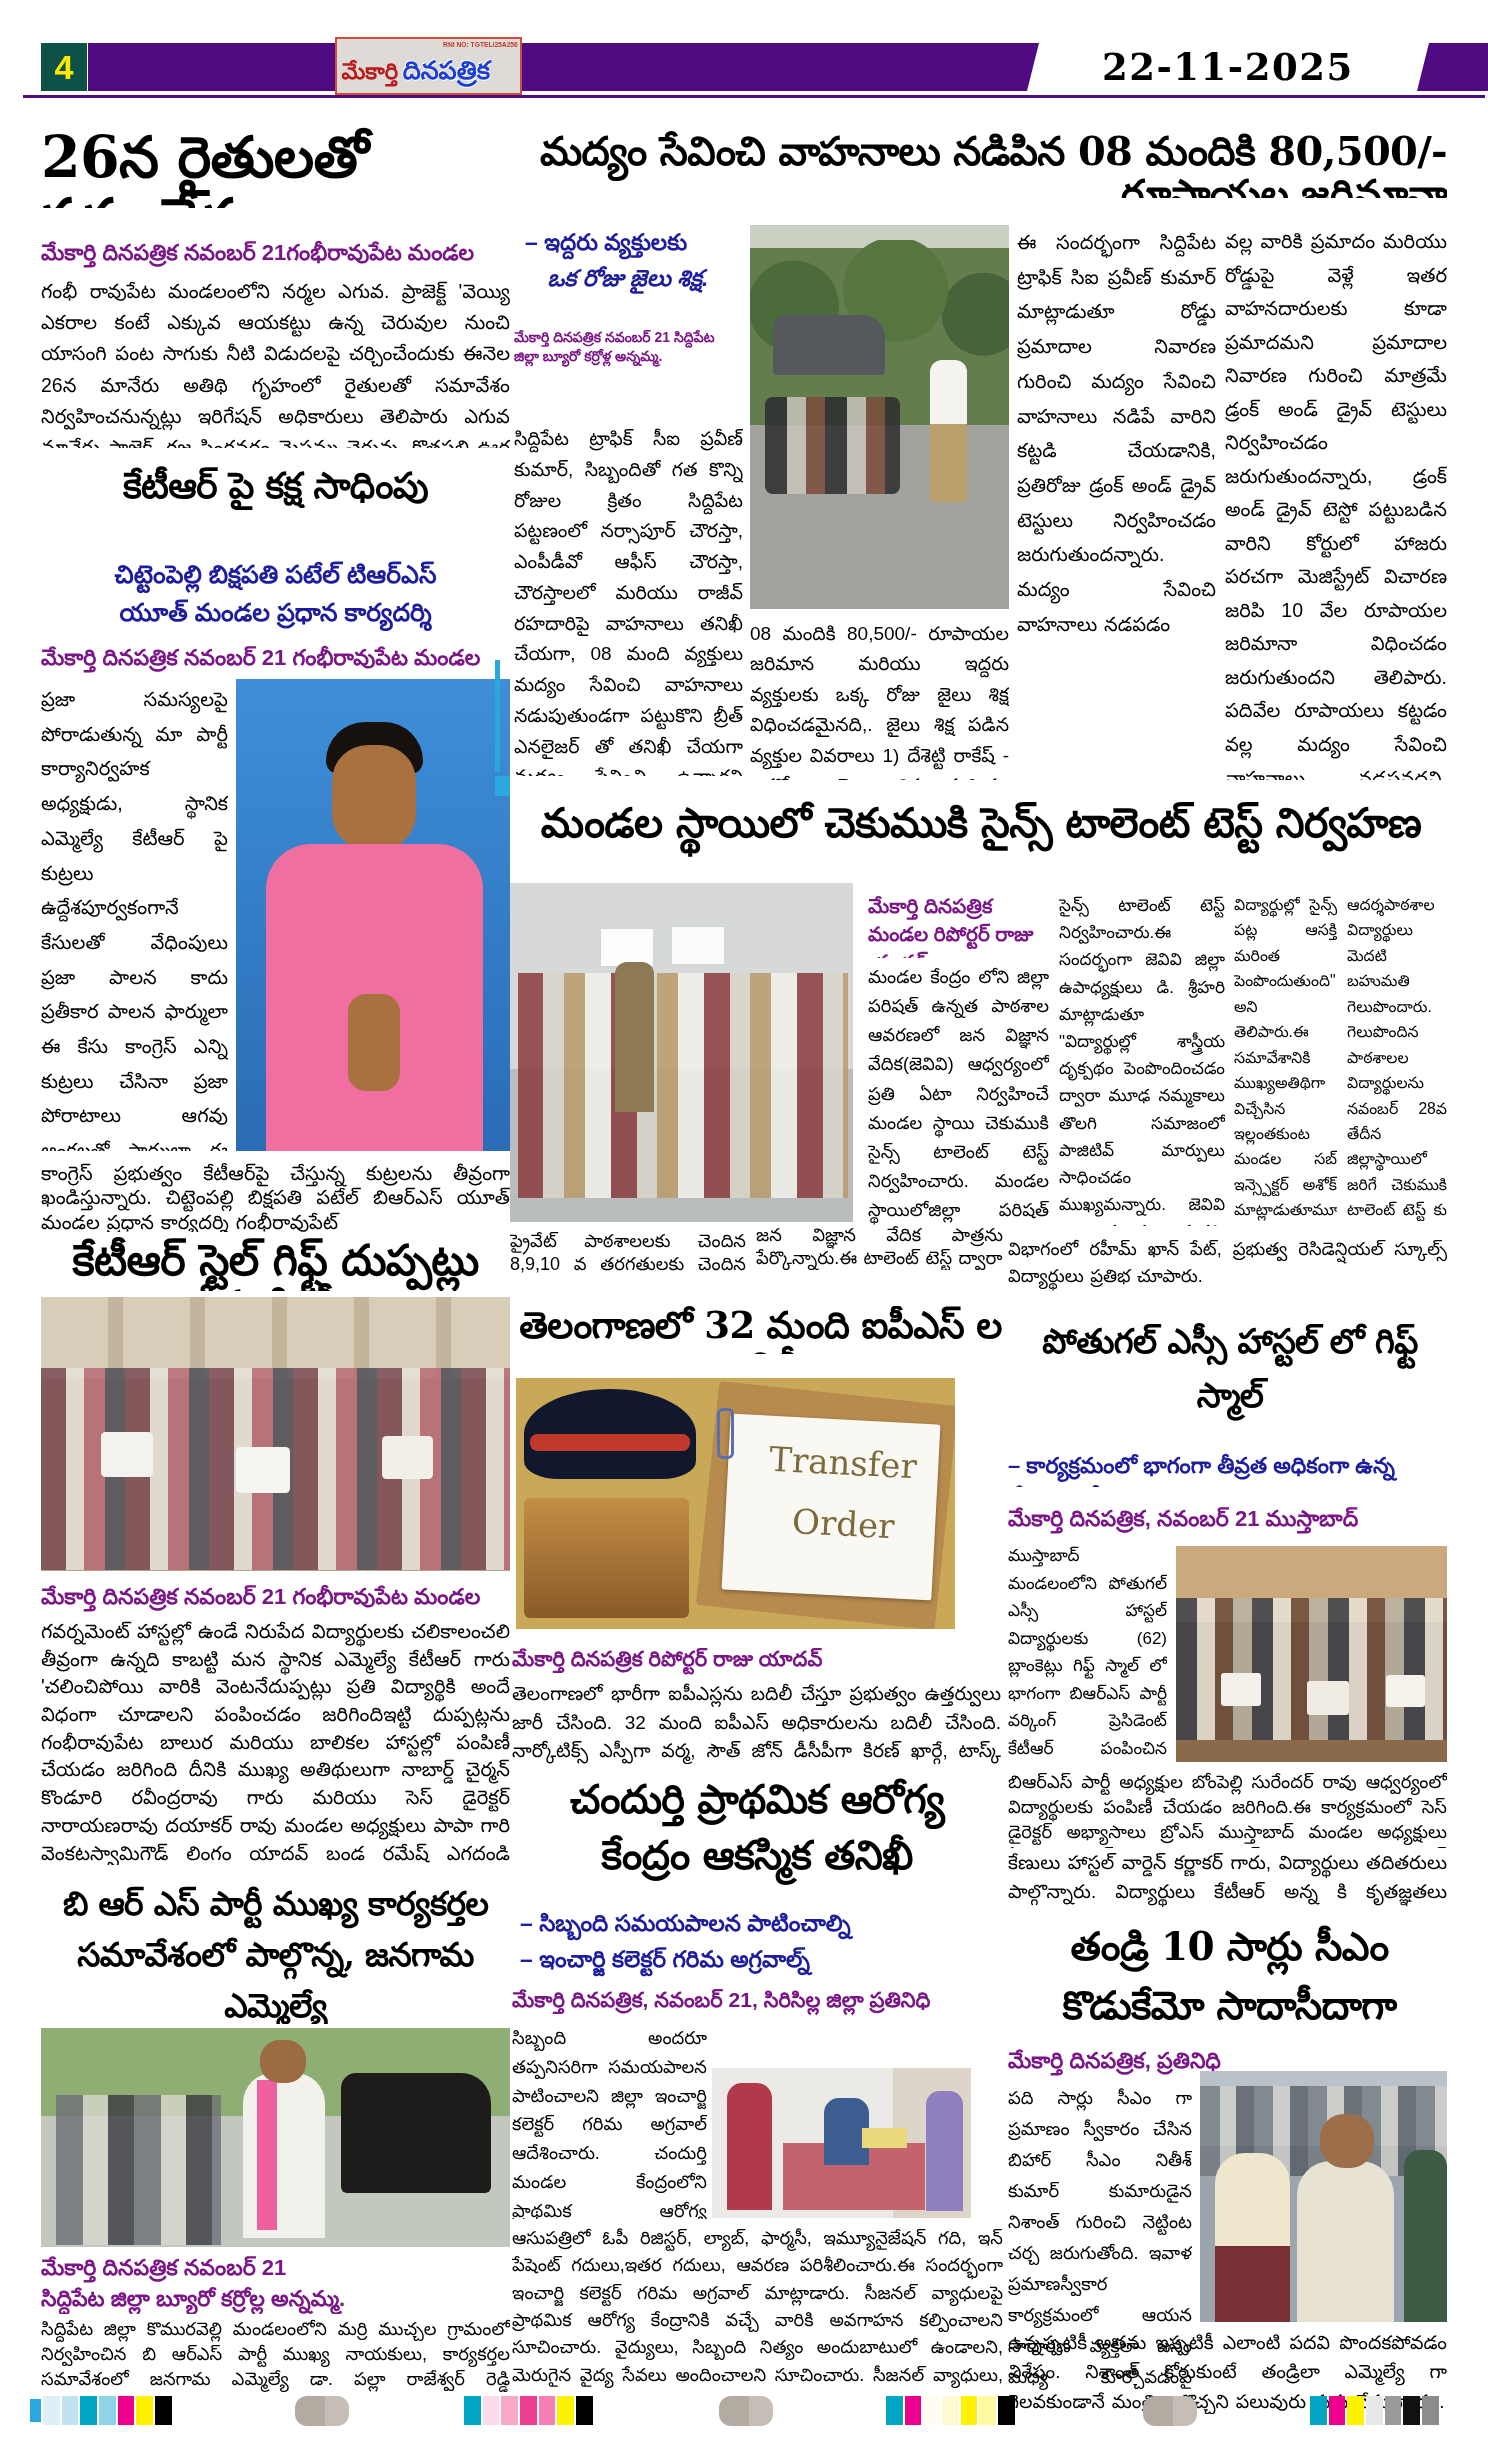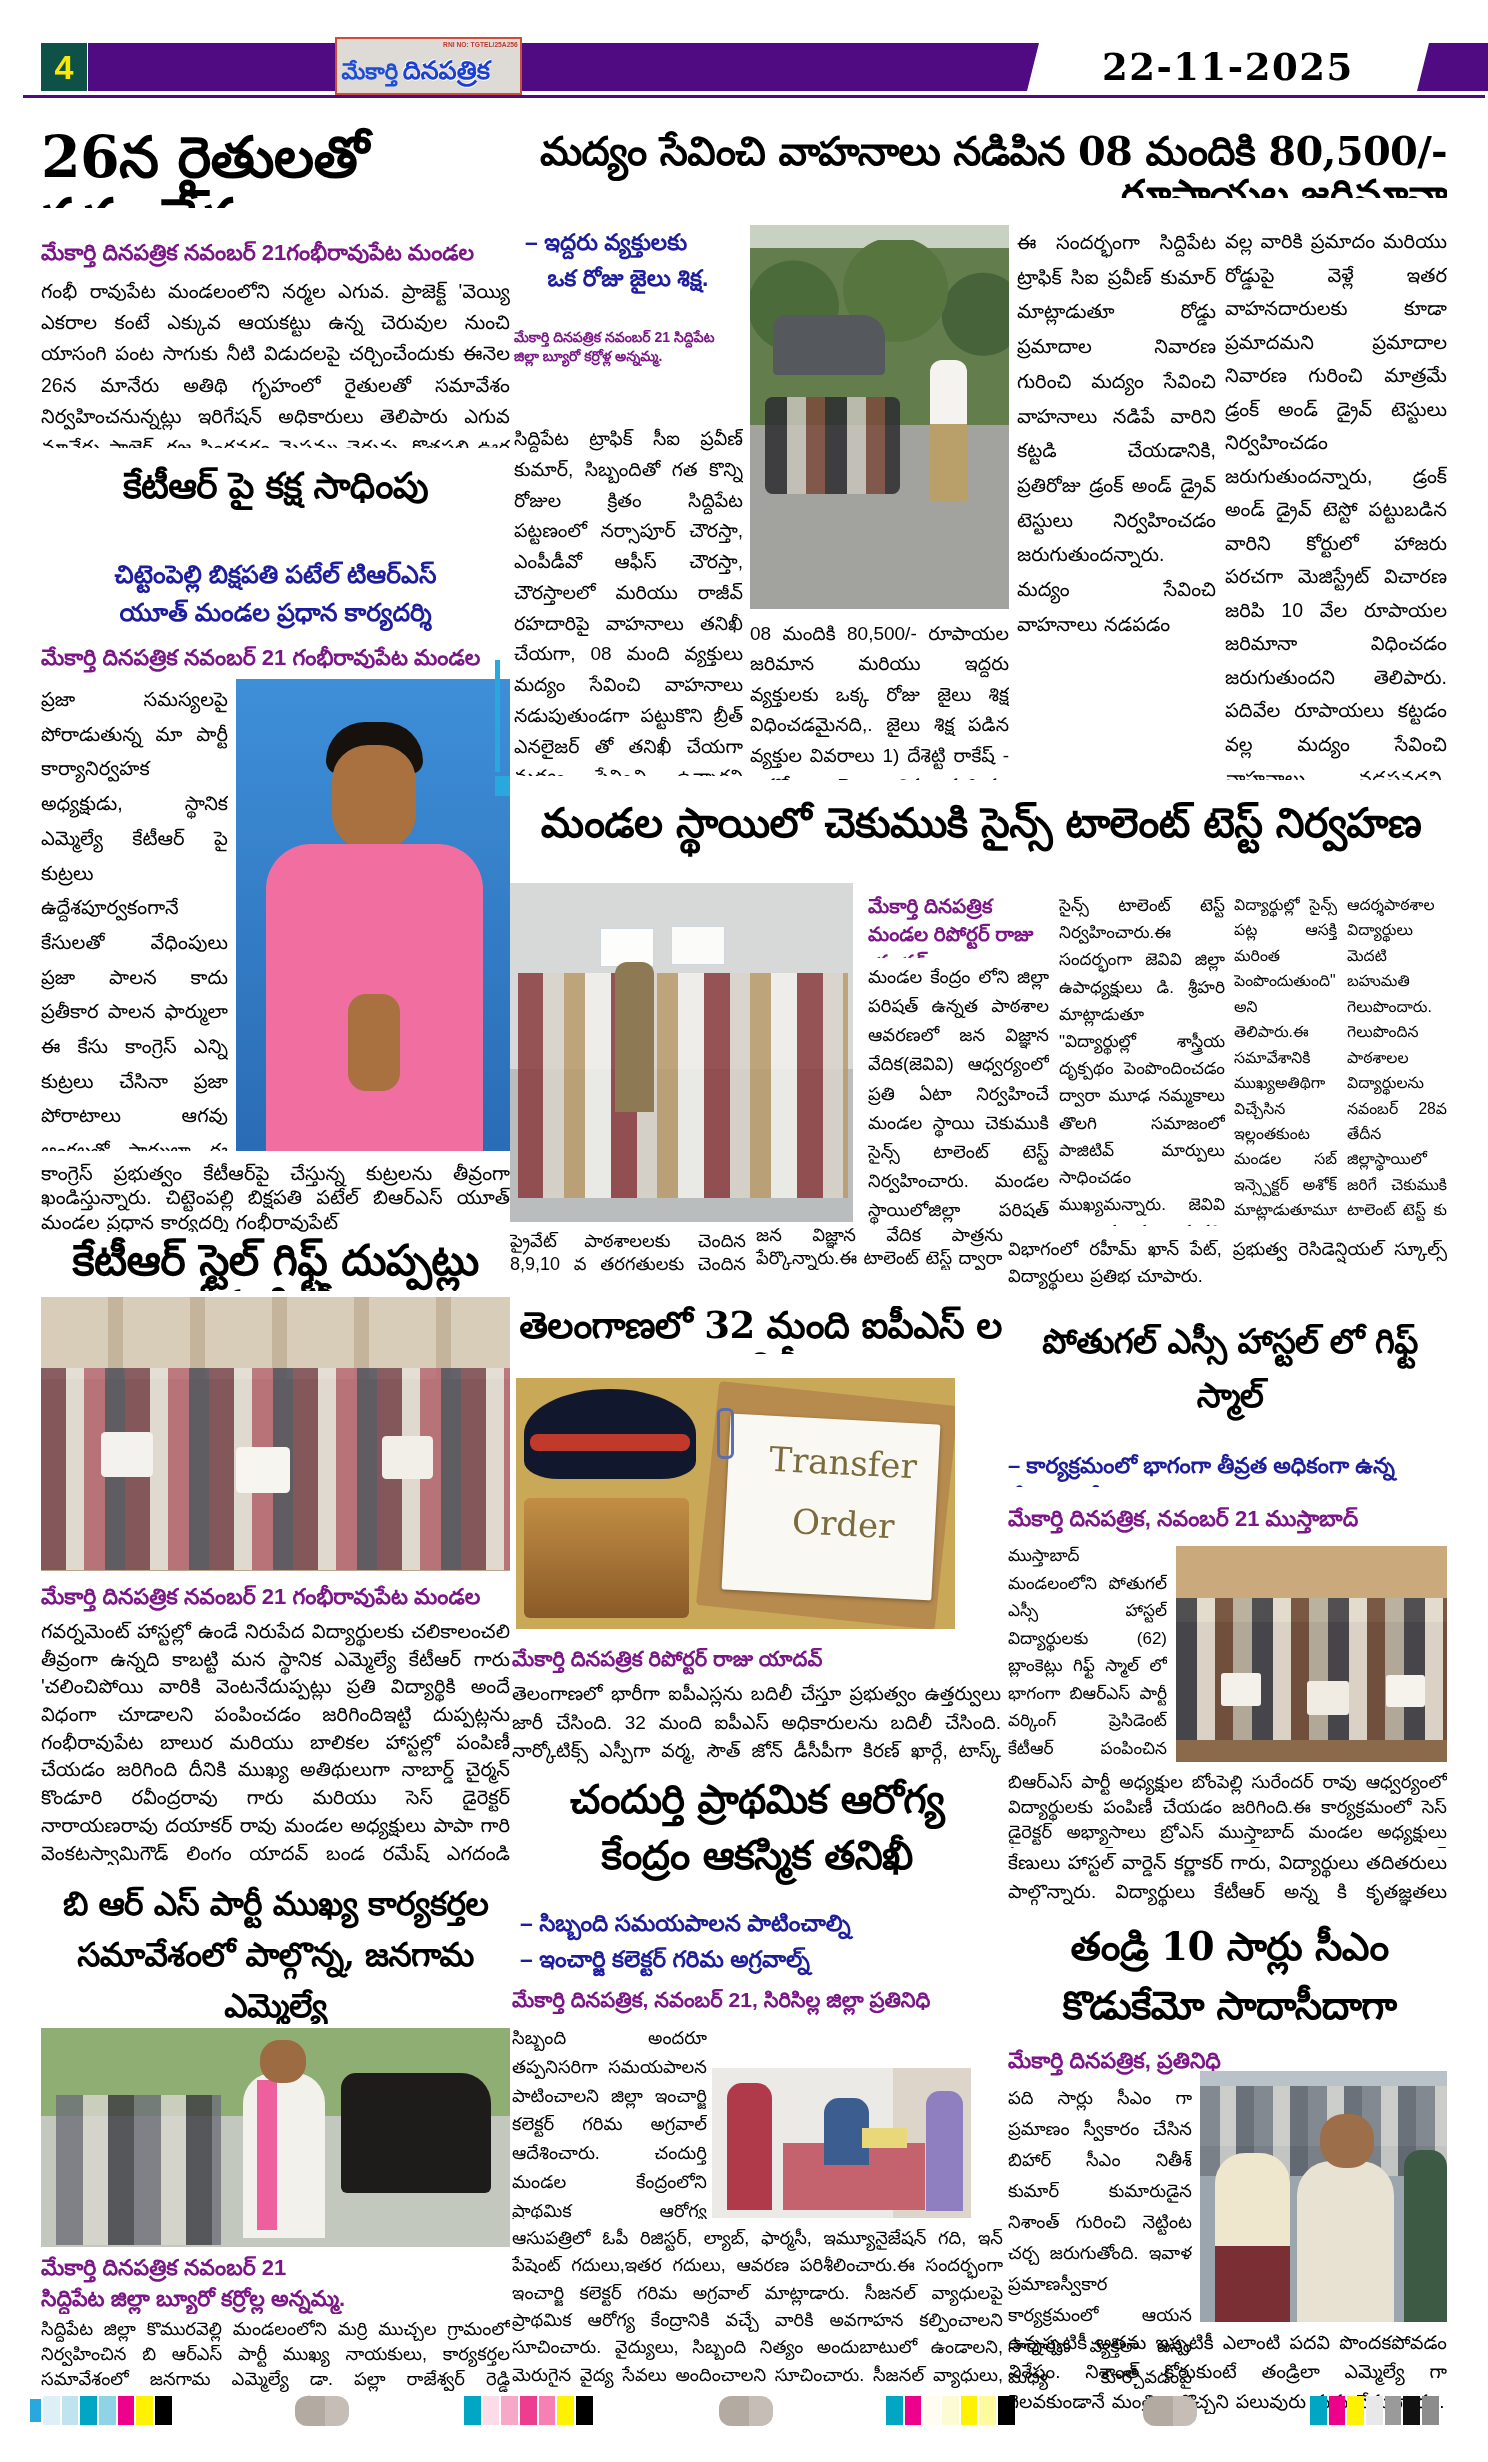--- a/index.html
+++ b/index.html
@@ -35,7 +35,7 @@
 <div class="abs logo-box" style="left:335px;top:37px;width:187px;height:58px;">
   <div style="position:absolute;right:2.2px;top:1.5px;font-size:6.7px;color:#c0392b;font-weight:bold;">RNI NO: TGTEL/25A256</div>
   <div style="position:absolute;left:4.5px;top:16.5px;width:180px;display:flex;gap:4.5px;align-items:baseline;">
-    <span style="color:#1d4ed8;font-weight:900;font-size:22.5px;">మేకార్తి</span>
+    <span style="color:#b91c1c;font-weight:900;font-size:22.5px;">మేకార్తి</span>
     <span style="color:#1d3fd2;font-weight:900;font-size:25.5px;text-shadow:0.7px 0.7px 0 #fff,-0.7px -0.7px 0 #fff;">దినపత్రిక</span>
   </div>
 </div>

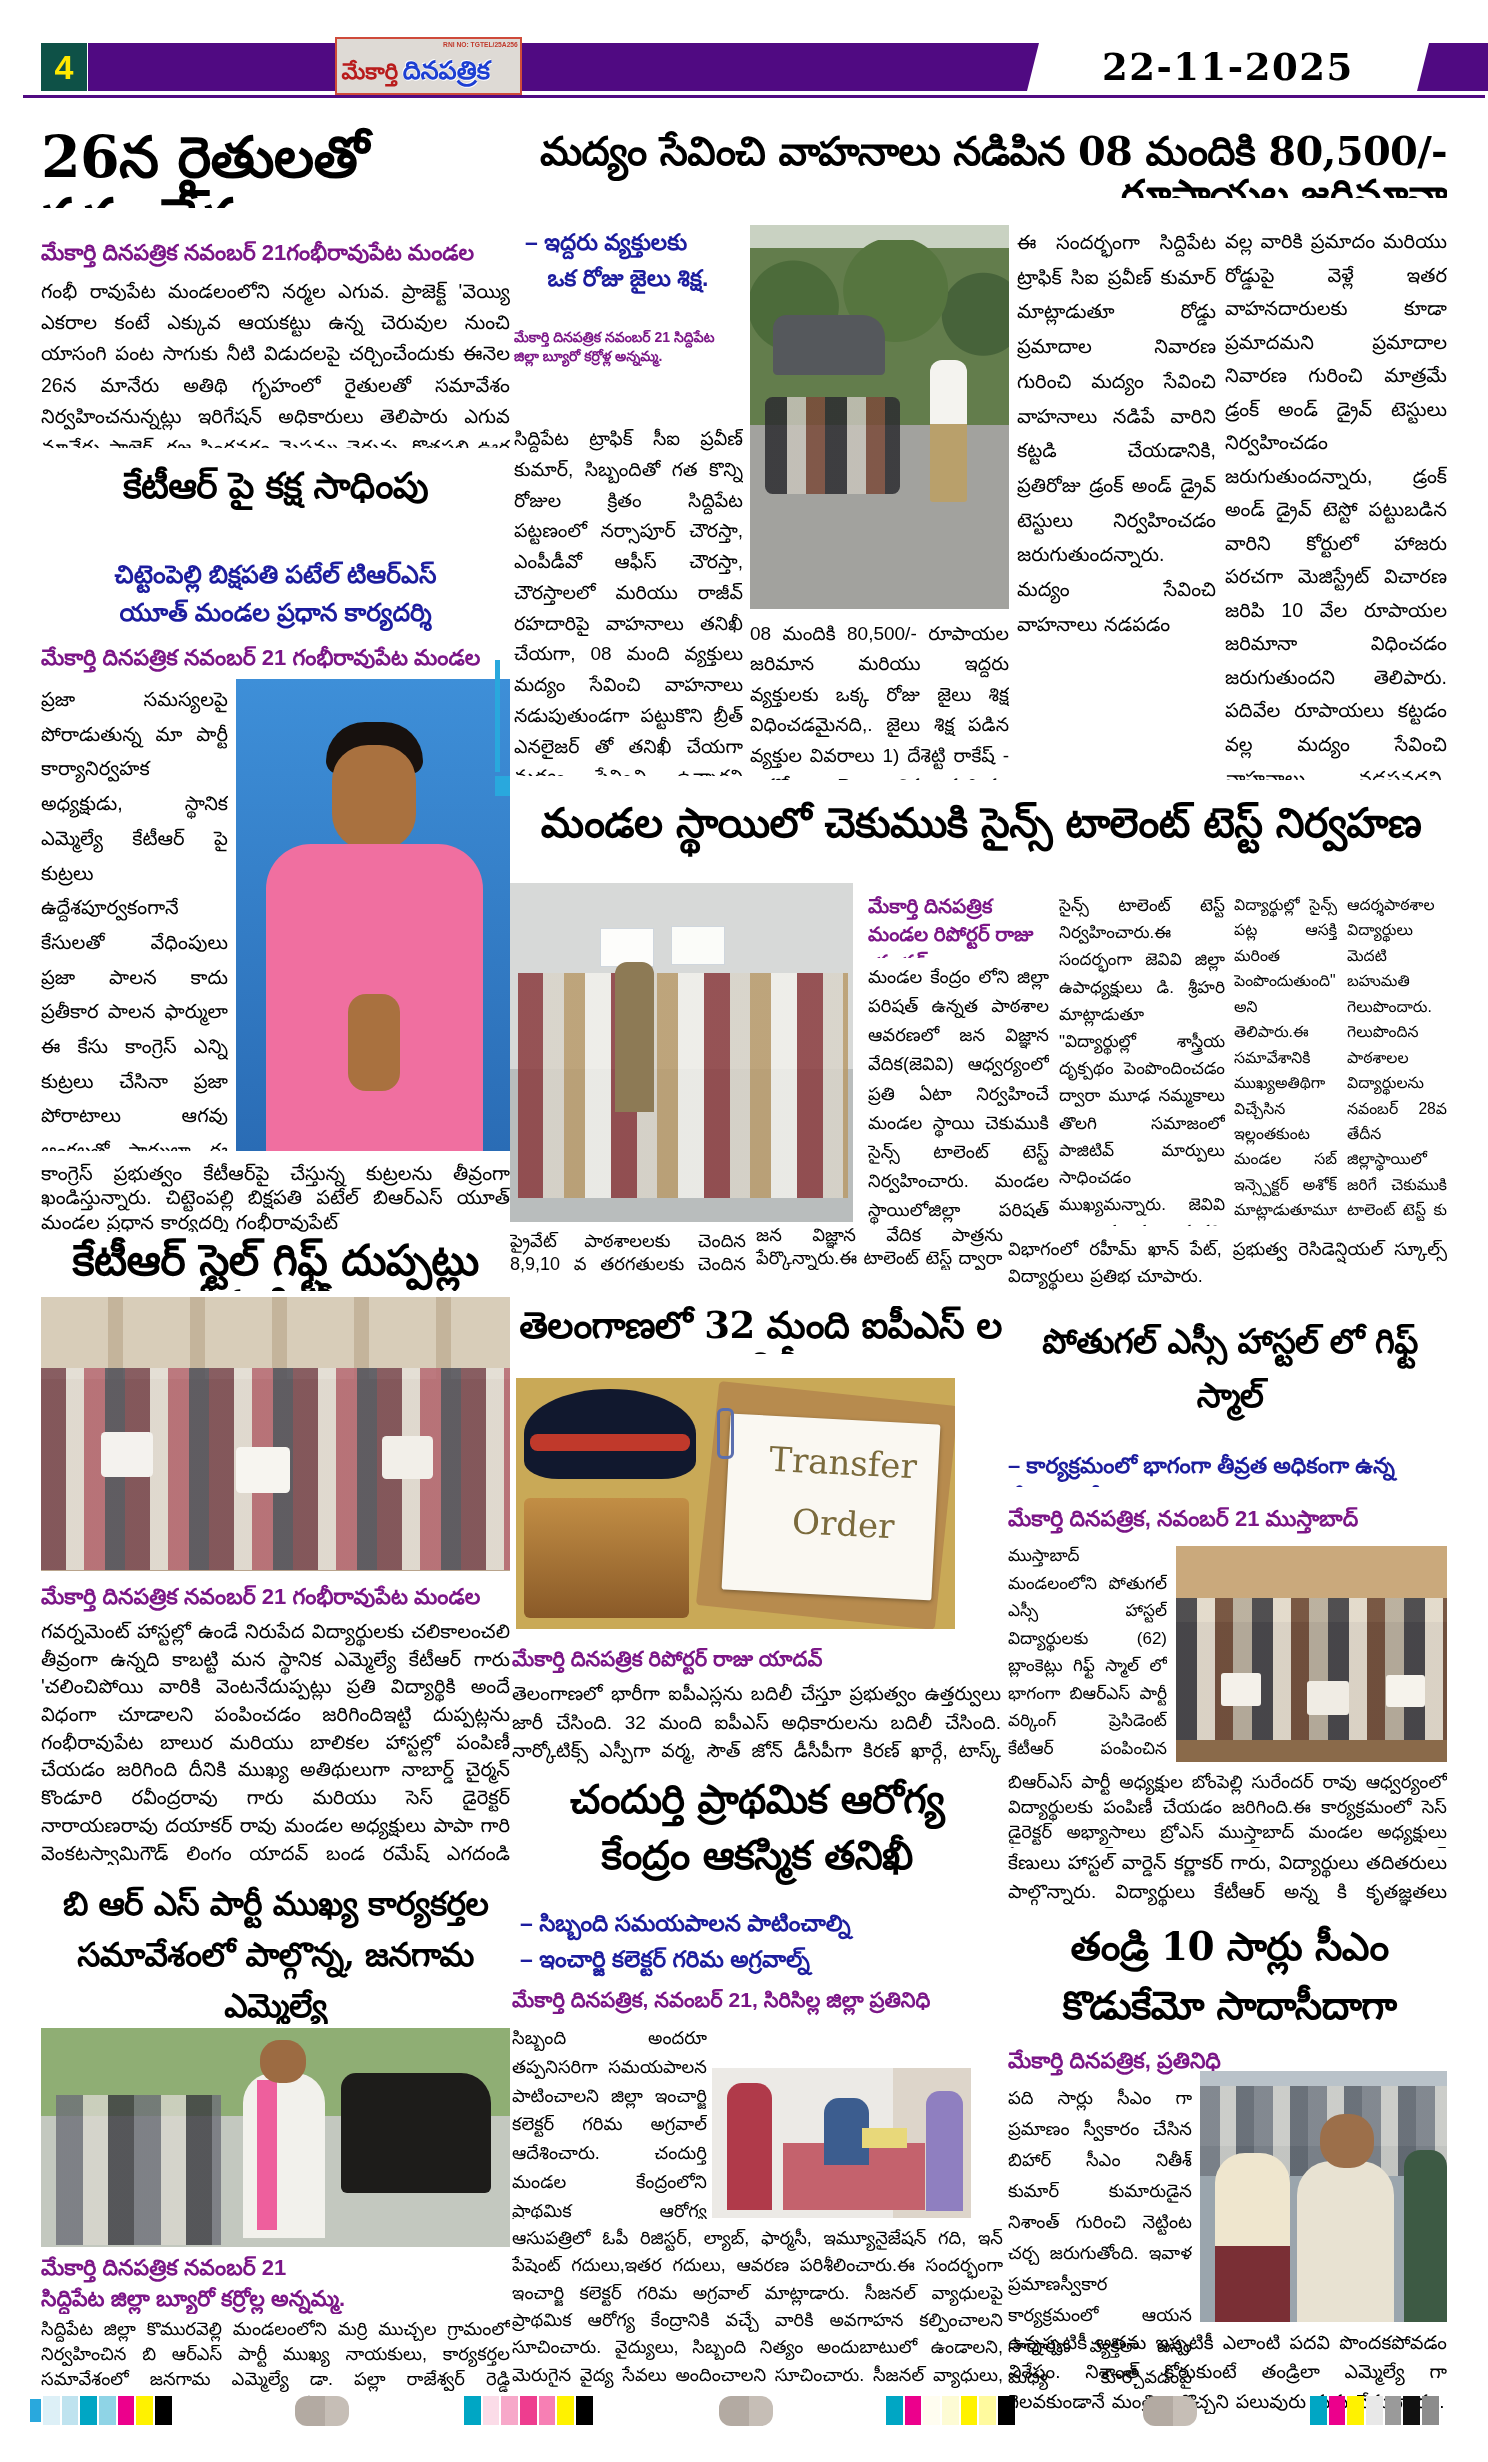--- a/index.html
+++ b/index.html
@@ -95,7 +95,7 @@
 <div class="abs headline center" style="left:517px;top:129px;width:930px;height:69px;font-size:40px;overflow:hidden;text-align:right;">మద్యం సేవించి  వాహనాలు నడిపిన 08 మందికి   80,500/- రూపాయల జరిమానా</div>
 <div class="abs subhead" style="left:525px;top:225px;width:225px;height:75px;font-size:23px;line-height:1.55;overflow:hidden;">
   <div>– ఇద్దరు వ్యక్తులకు</div>
-  <div style="padding-left:22.5px;">ఒక రోజు జైలు శిక్ష.</div>
+  <div style="padding-left:22.5px;font-style:italic;">ఒక రోజు జైలు శిక్ష.</div>
 </div>
 <div class="abs byline" style="left:514px;top:328px;width:229px;height:88px;font-size:14px;line-height:1.35;overflow:hidden;">మేకార్తి దినపత్రిక నవంబర్ 21 సిద్దిపేట జిల్లా బ్యూరో కర్రోళ్ల అన్నమ్మ.</div>
 <div class="abs body-text" style="left:514px;top:424px;width:229px;height:352px;font-size:19px;line-height:1.62;">సిద్దిపేట ట్రాఫిక్ సీఐ ప్రవీణ్ కుమార్, సిబ్బందితో గత కొన్ని రోజుల క్రితం సిద్దిపేట పట్టణంలో నర్సాపూర్ చౌరస్తా, ఎంపీడీవో ఆఫీస్ చౌరస్తా, చౌరస్తాలలో మరియు రాజీవ్ రహదారిపై వాహనాలు తనిఖీ చేయగా, 08 మంది వ్యక్తులు మద్యం సేవించి వాహనాలు నడుపుతుండగా పట్టుకొని బ్రీత్ ఎనలైజర్ తో తనిఖీ చేయగా మద్యం సేవించి ఉన్నారని రిపోర్టు రాగా సిద్దిపేట ఫస్ట్ అడిషనల్ జ్యుడీషియల్ ఫస్ట్ క్లాస్ మెజిస్ట్రేట్ కుమారి వి. తరణి, ముందు హాజరుపరచగా విచారణ చేసి</div>

